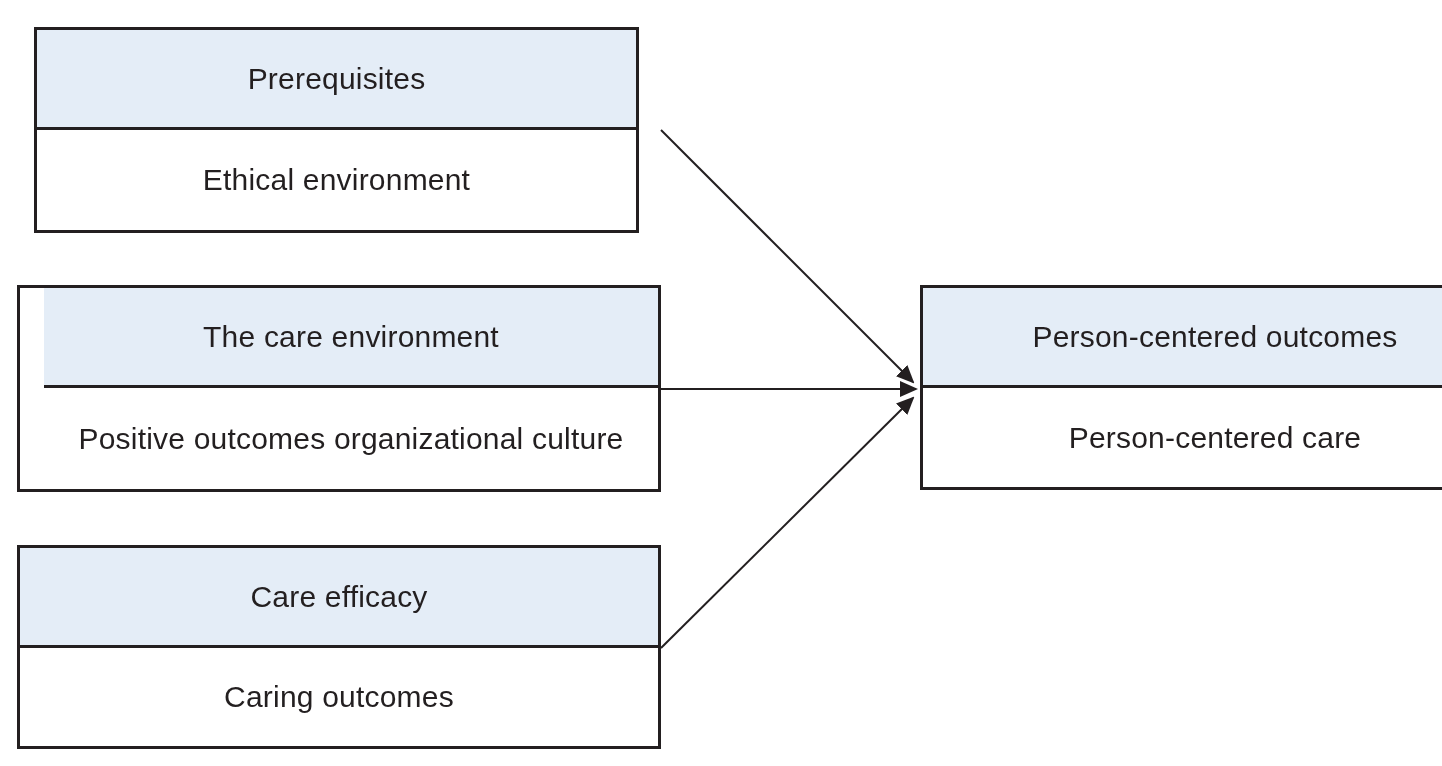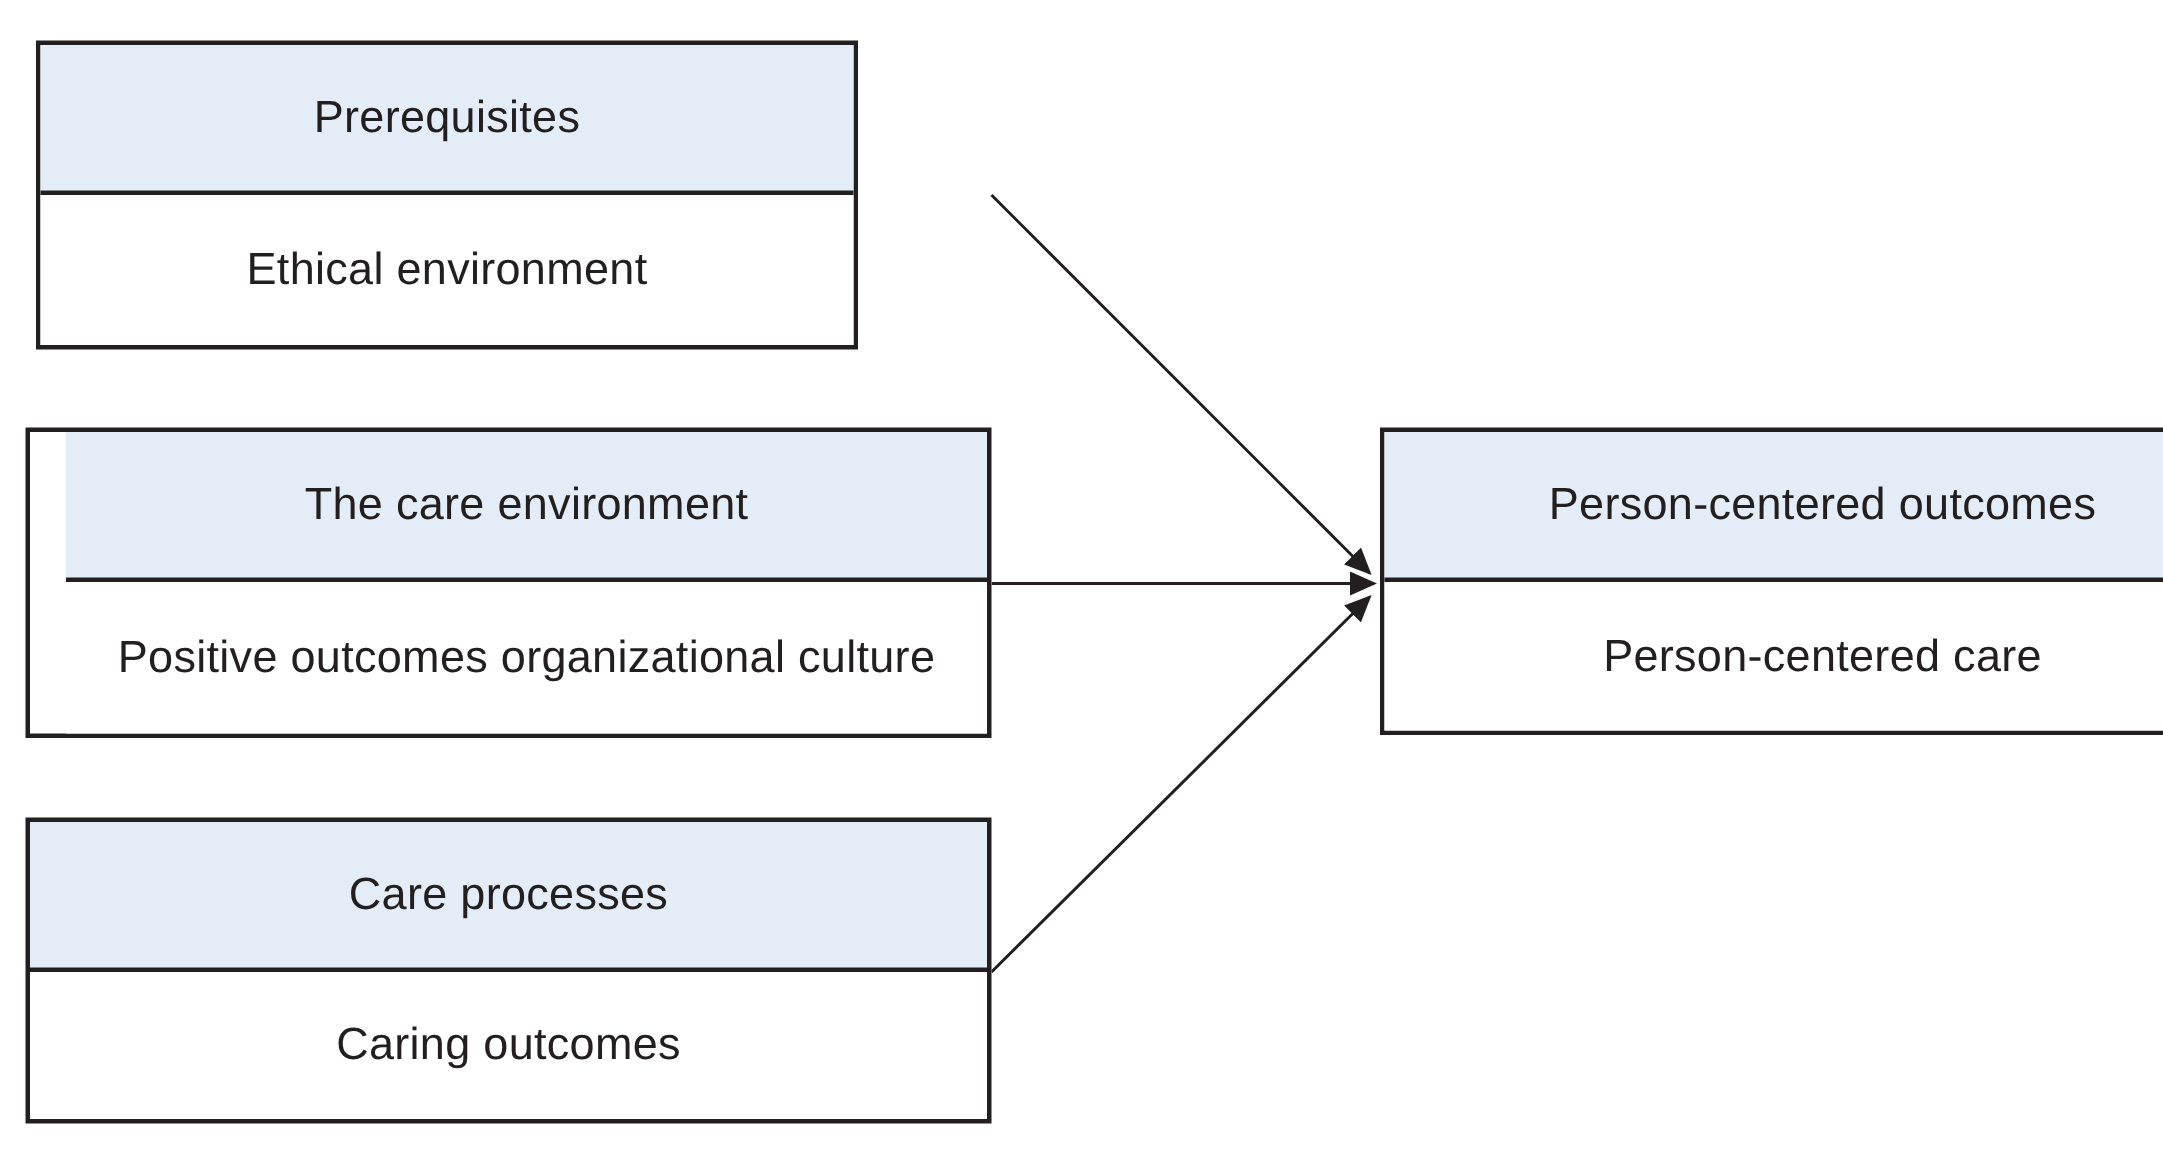--- a/index.html
+++ b/index.html
@@ -57,7 +57,7 @@
     letter-spacing: 0.2px;
     white-space: nowrap;
   }
-  #box-prerequisites   { left: 24px;  top: 27px;  width: 548px; height: 206px; }
+  #box-prerequisites   { left: 34px;  top: 27px;  width: 605px; height: 206px; }
   #box-care-environment{ left: 17px;  top: 285px; width: 644px; height: 207px; padding-left: 24px; }
   #box-care-processes  { left: 17px;  top: 545px; width: 644px; height: 204px; }
   #box-outcomes        { left: 920px; top: 285px; width: 590px; height: 205px; }

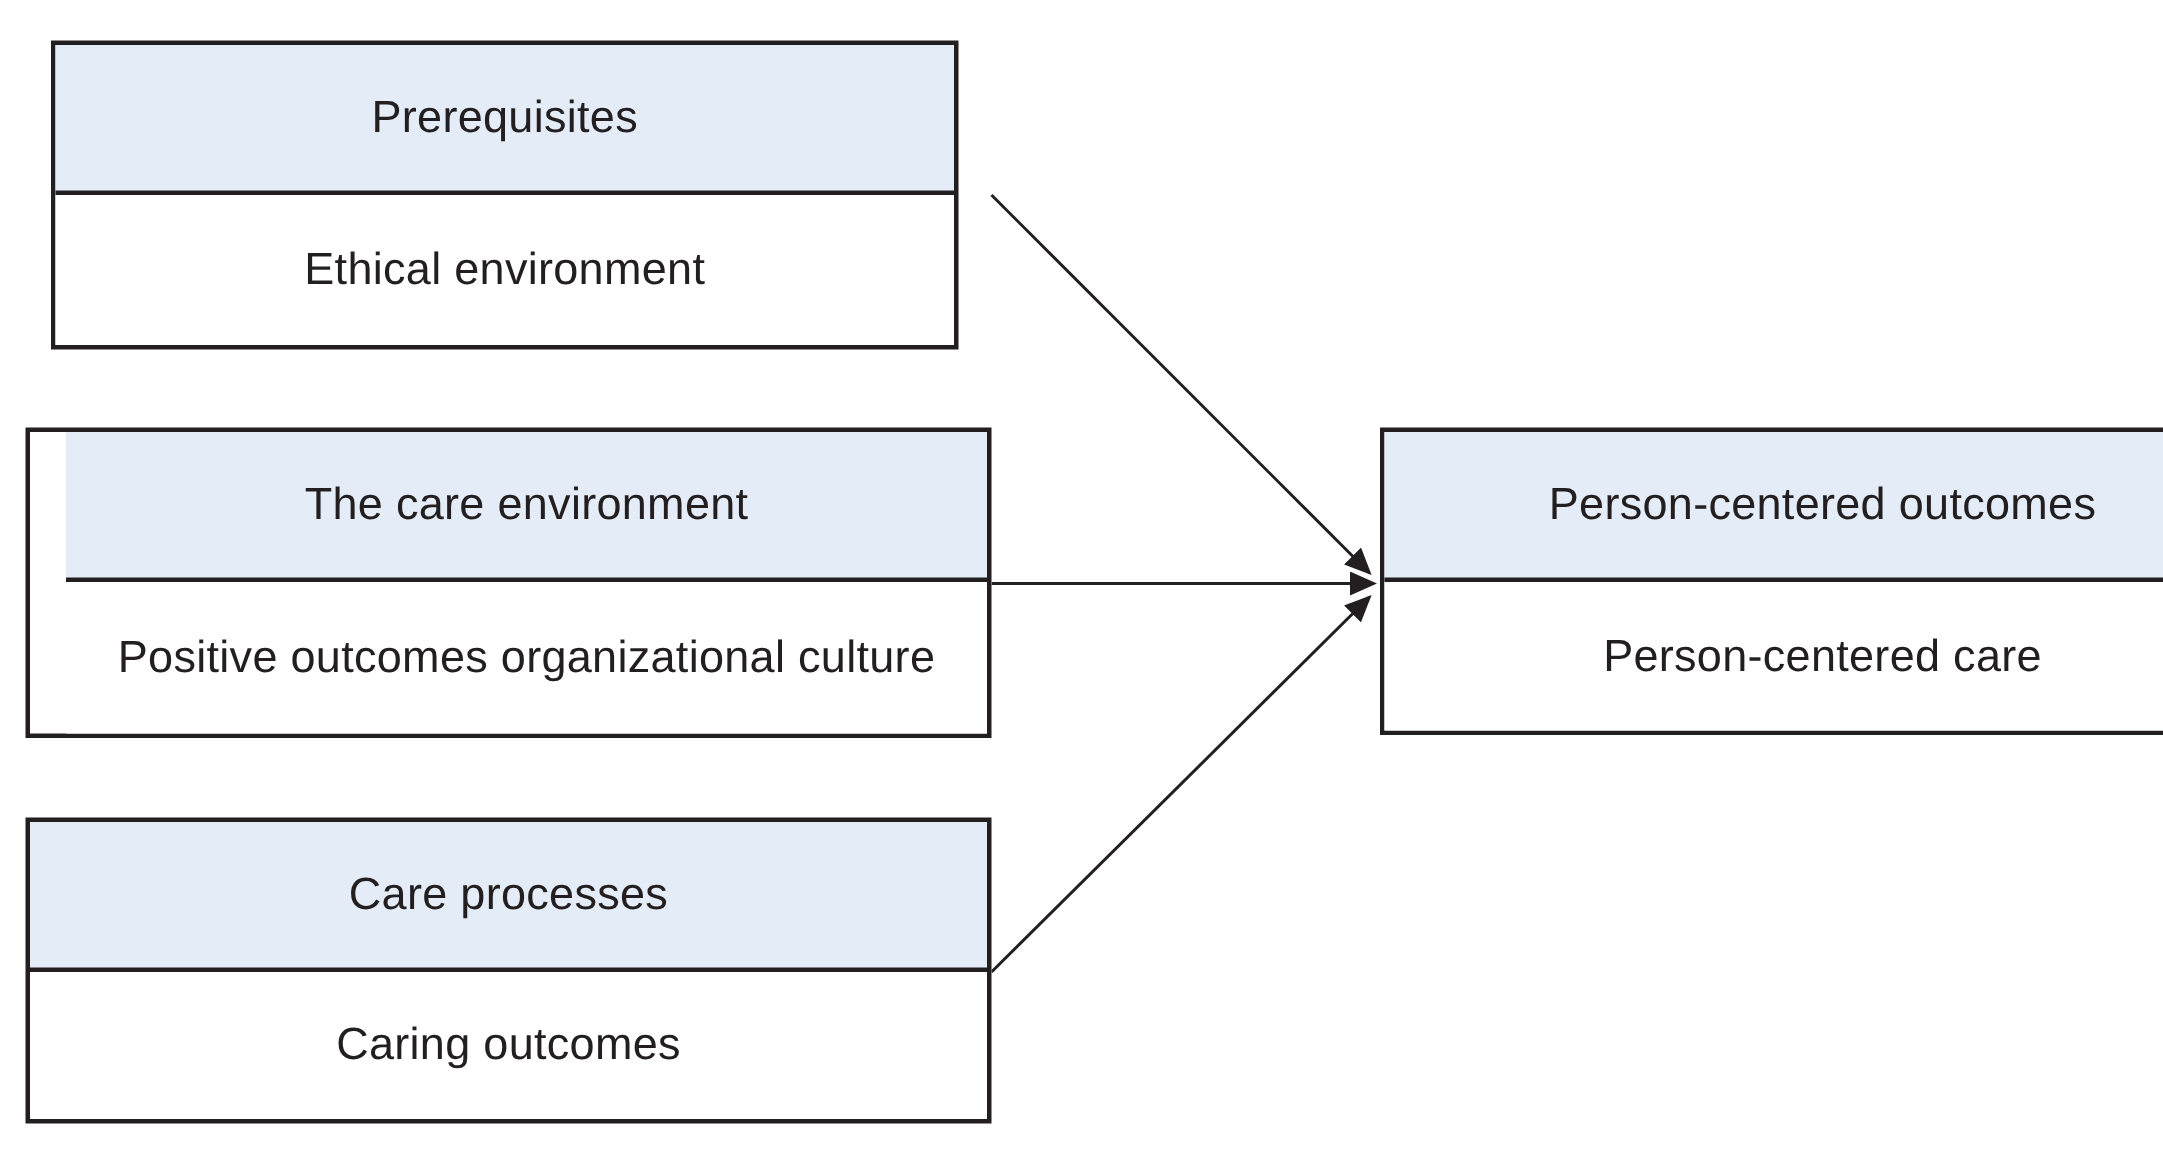--- a/index.html
+++ b/index.html
@@ -98,7 +98,7 @@
 
   <div class="box" id="box-care-processes">
     <div class="box-header">
-      <span class="box-label">Care processes</span>
+      <span class="box-label">Care efficacy</span>
     </div>
     <div class="box-body">
       <span class="box-label">Caring outcomes</span>

